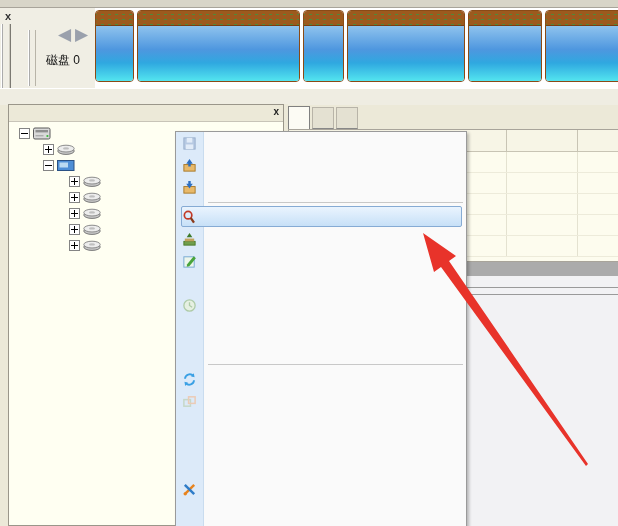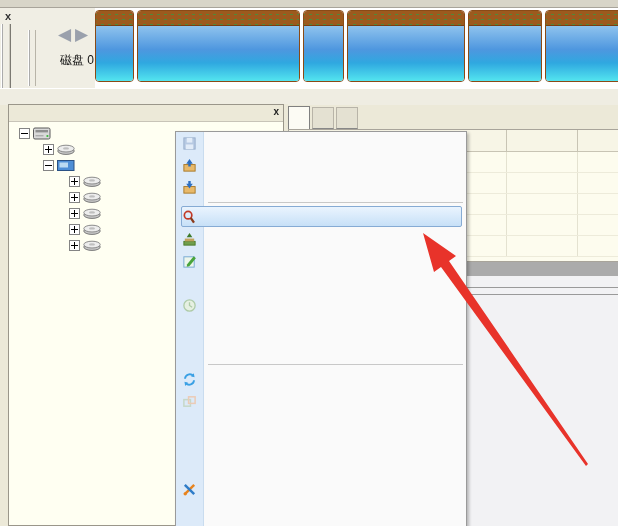--- a/index.html
+++ b/index.html
@@ -12,7 +12,7 @@
   .v-ridge{position:absolute;left:1px;top:16px;bottom:0;width:6px;border-left:2px ridge #FFFFFF;border-right:2px ridge #CFCCC0;}
   .nav-grip{position:absolute;left:28px;top:22px;height:56px;width:5px;border-left:2px ridge #FFF;border-right:1px solid #B8B4A8;}
   .arrows{position:absolute;left:58px;top:16px;font-size:17px;color:#9AA0AC;letter-spacing:4px;}
-  .disk-label{position:absolute;left:46px;top:44px;font-size:12px;color:#111;margin-left:14px;}
+  .disk-label{position:absolute;left:46px;top:44px;font-size:12px;color:#111;}
   .blocks{position:absolute;left:95px;top:0;right:0;height:80px;background:#FFF;display:flex;gap:3px;align-items:flex-start;overflow:hidden;}
   .block{height:72px;margin-top:2px;border:1px solid #8A4A16;border-radius:4px;overflow:hidden;flex:none;box-sizing:border-box;}
   .block .cap{height:14px;background:#9C5A1E;background-image:radial-gradient(#4E8A3A 1px,transparent 1.2px);background-size:7px 5px;background-position:3px 6px;border-bottom:1px solid #7A3E10;}

